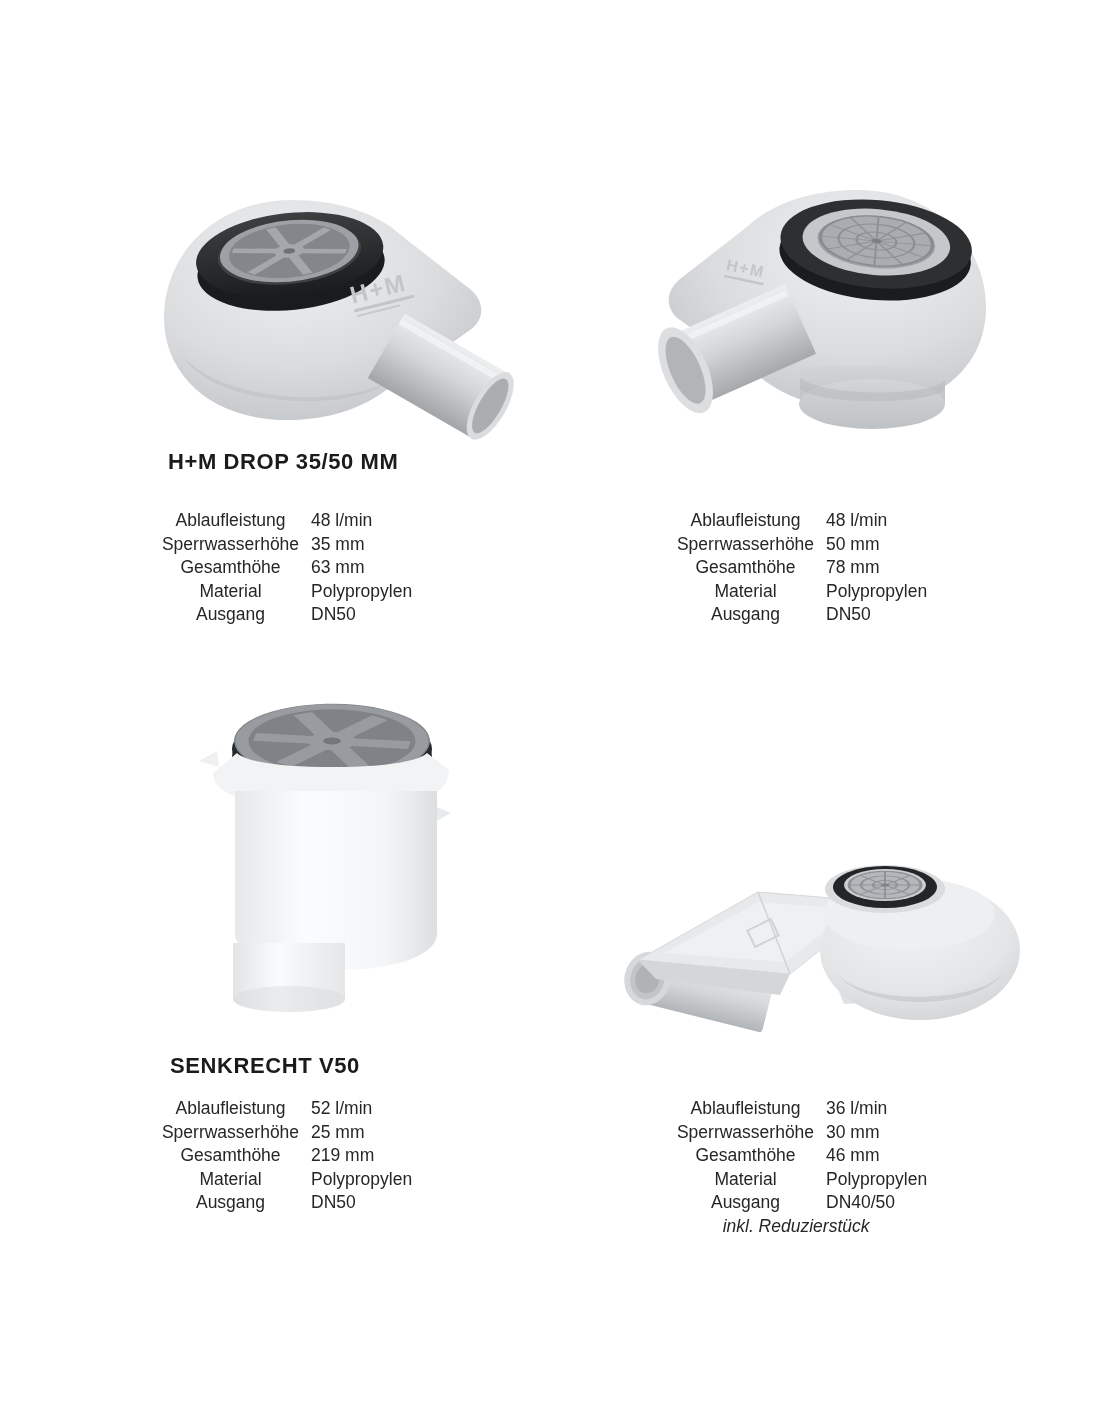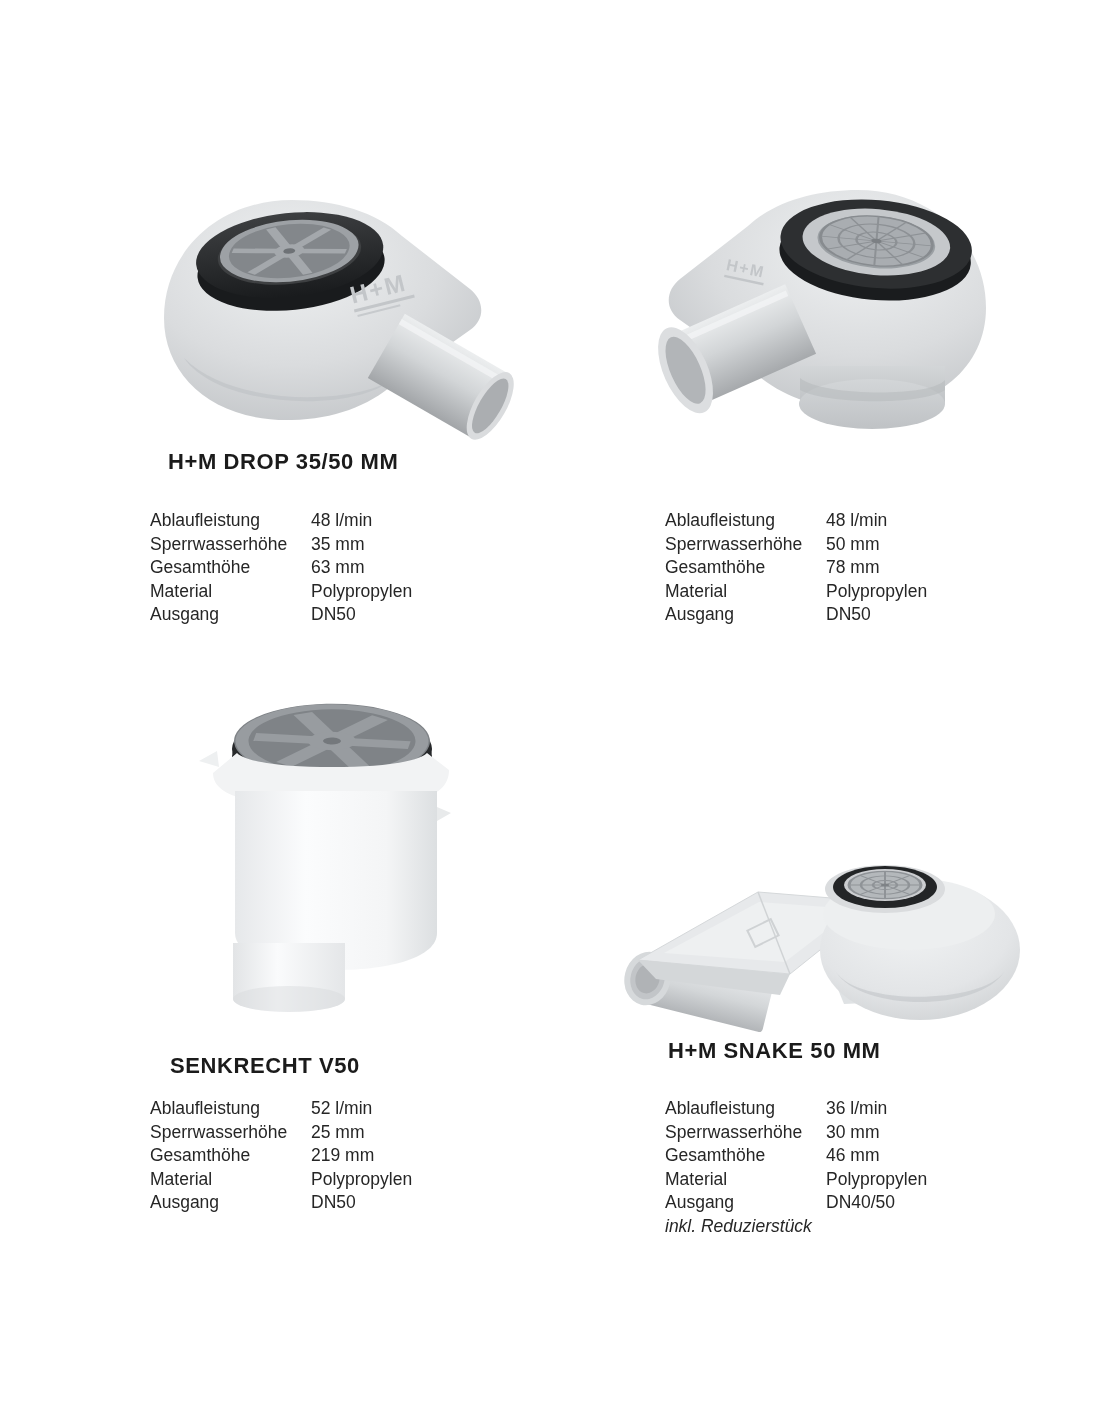--- a/index.html
+++ b/index.html
@@ -36,6 +36,7 @@
     position: absolute;
     font-size: 17.5px;
     color: #262626;
+    text-align: center;
   }
   .spec-row {
     display: flex;

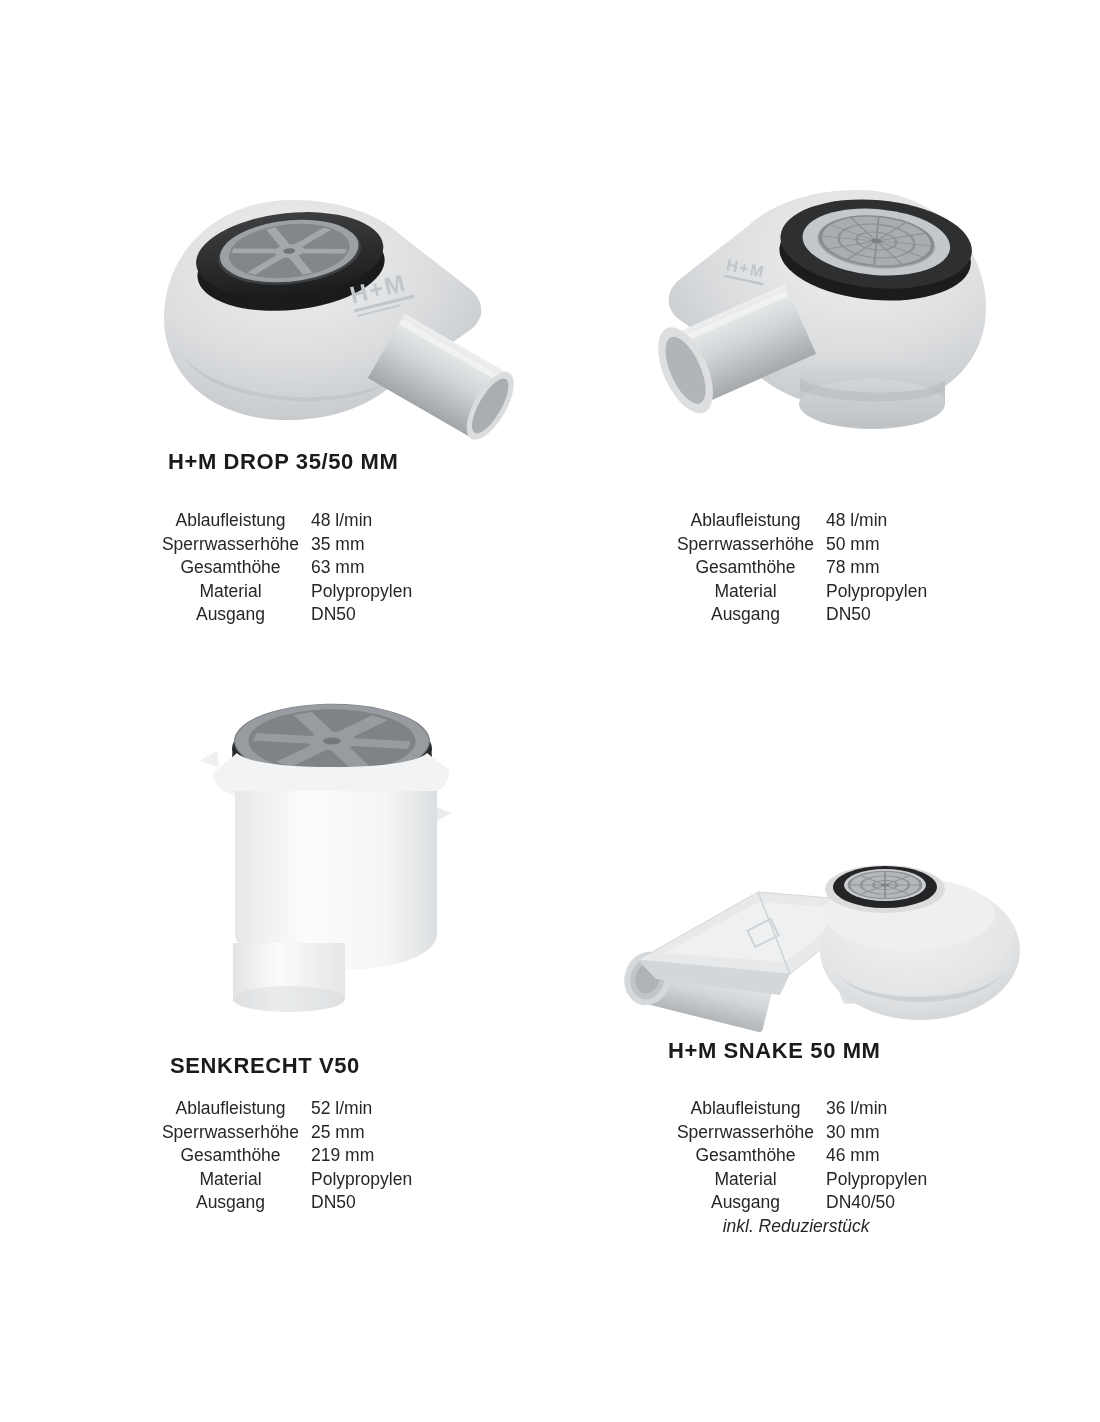--- a/index.html
+++ b/index.html
@@ -313,7 +313,6 @@
 
   <div class="product-title" id="title-1">H+M DROP 35/50 MM</div>
   <div class="product-title" id="title-3">SENKRECHT V50</div>
-  <div class="product-title" id="title-4">H+M SNAKE 50 MM</div>
 
   <div class="spec-table" id="specs-1">
     <div class="spec-row">

